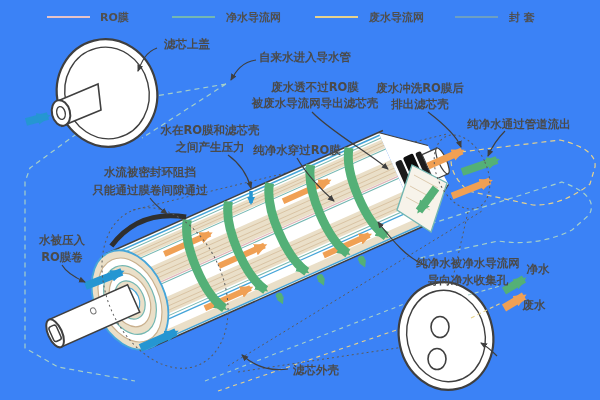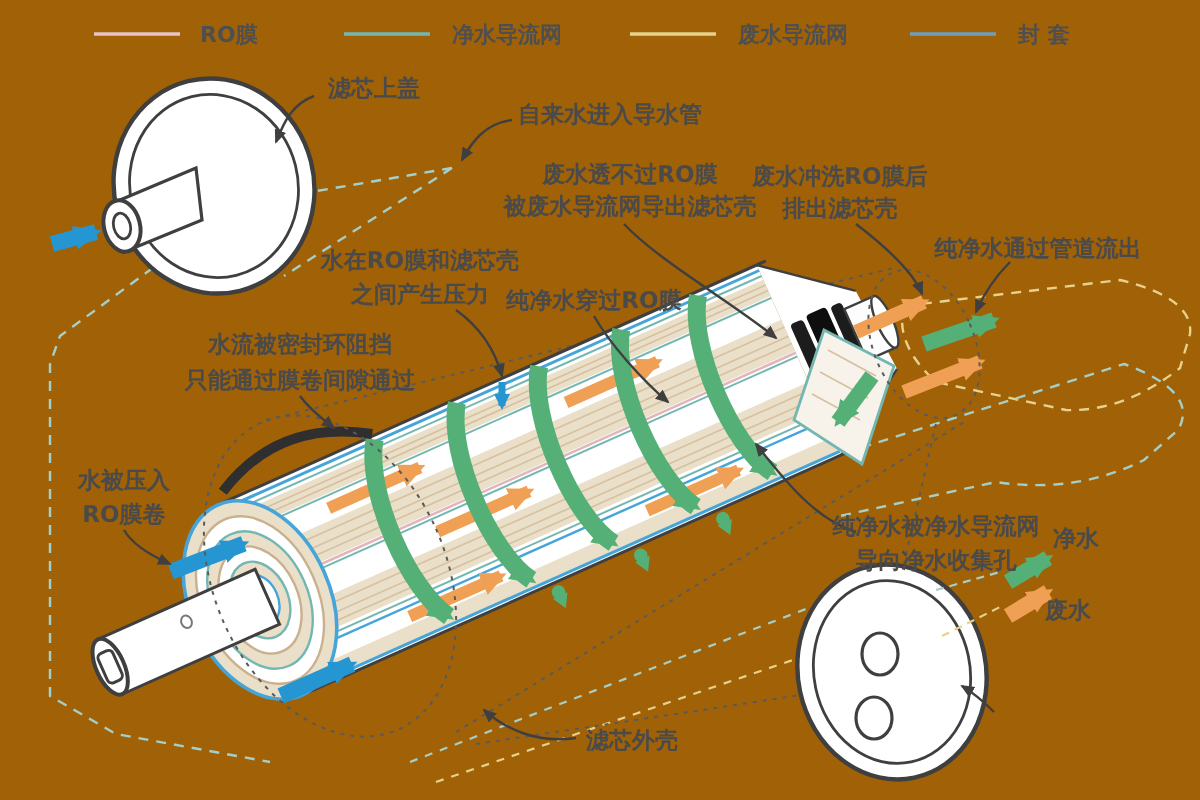--- a/index.html
+++ b/index.html
@@ -3,7 +3,7 @@
 <meta charset="utf-8">
 <style>
   html,body{margin:0;padding:0;background:#fff;}
-  .stage{position:relative;width:600px;height:400px;background:#a16207;overflow:hidden;
+  .stage{position:relative;width:600px;height:400px;background:#3b82f6;overflow:hidden;
          font-family:"DejaVu Sans","Liberation Sans",sans-serif;}
   svg{display:block;}
   text{font-family:"DejaVu Sans","Liberation Sans",sans-serif;fill:#4a4a4a;font-weight:bold;}

